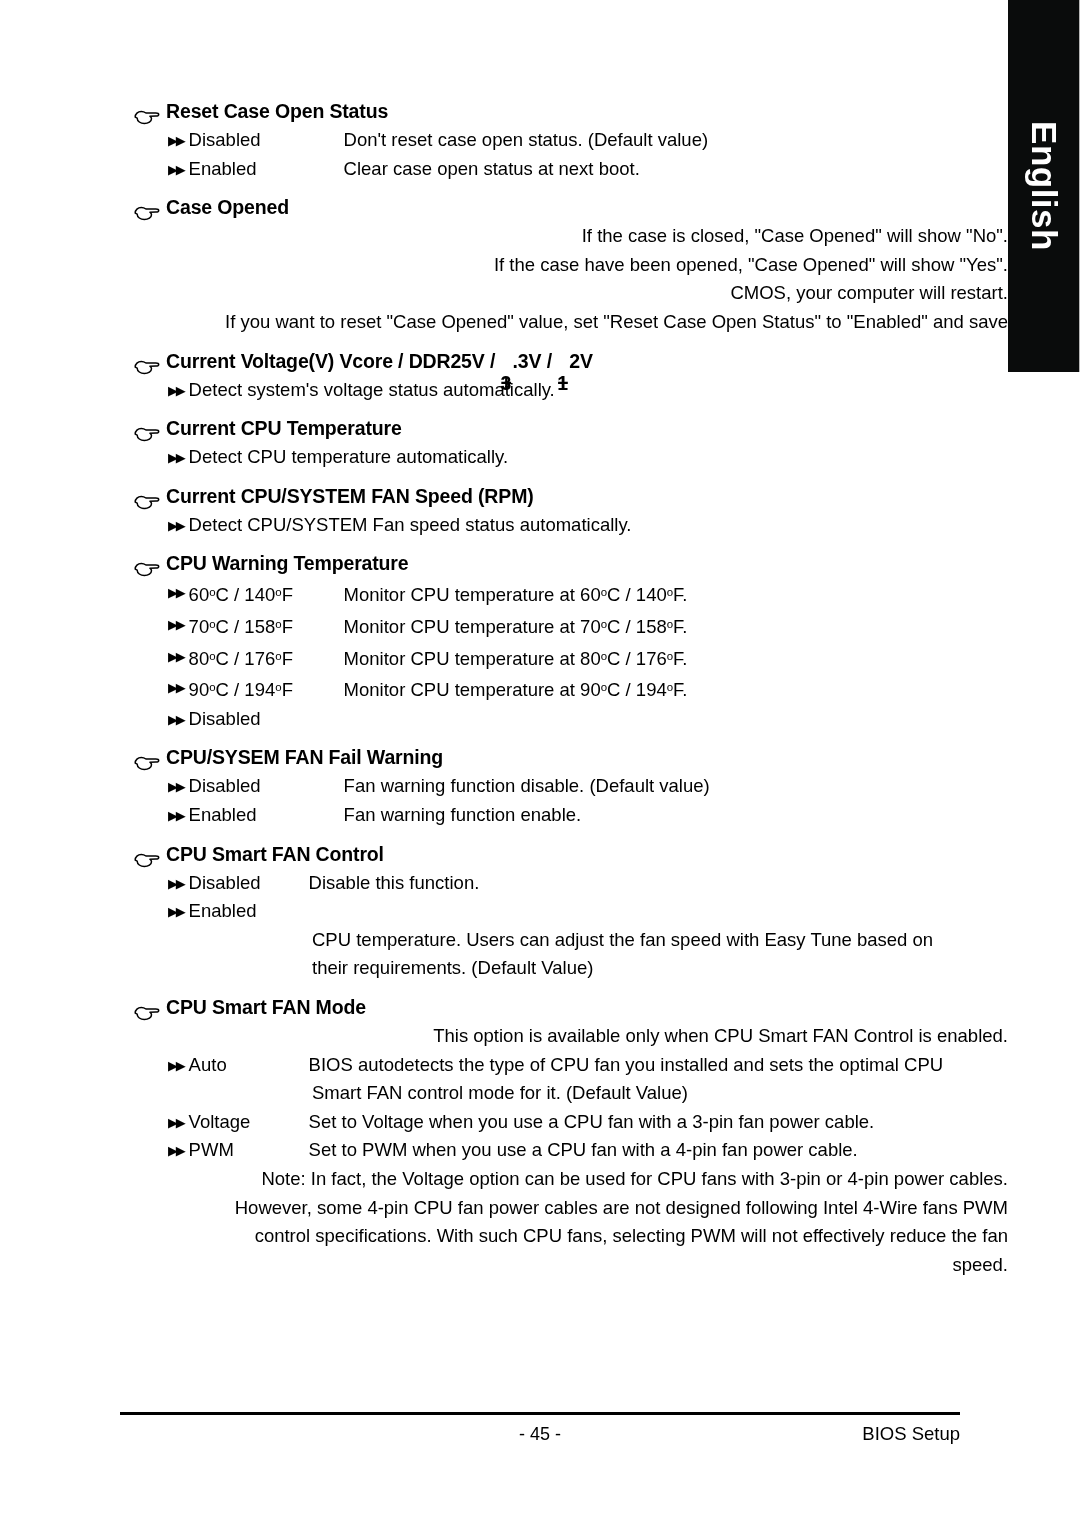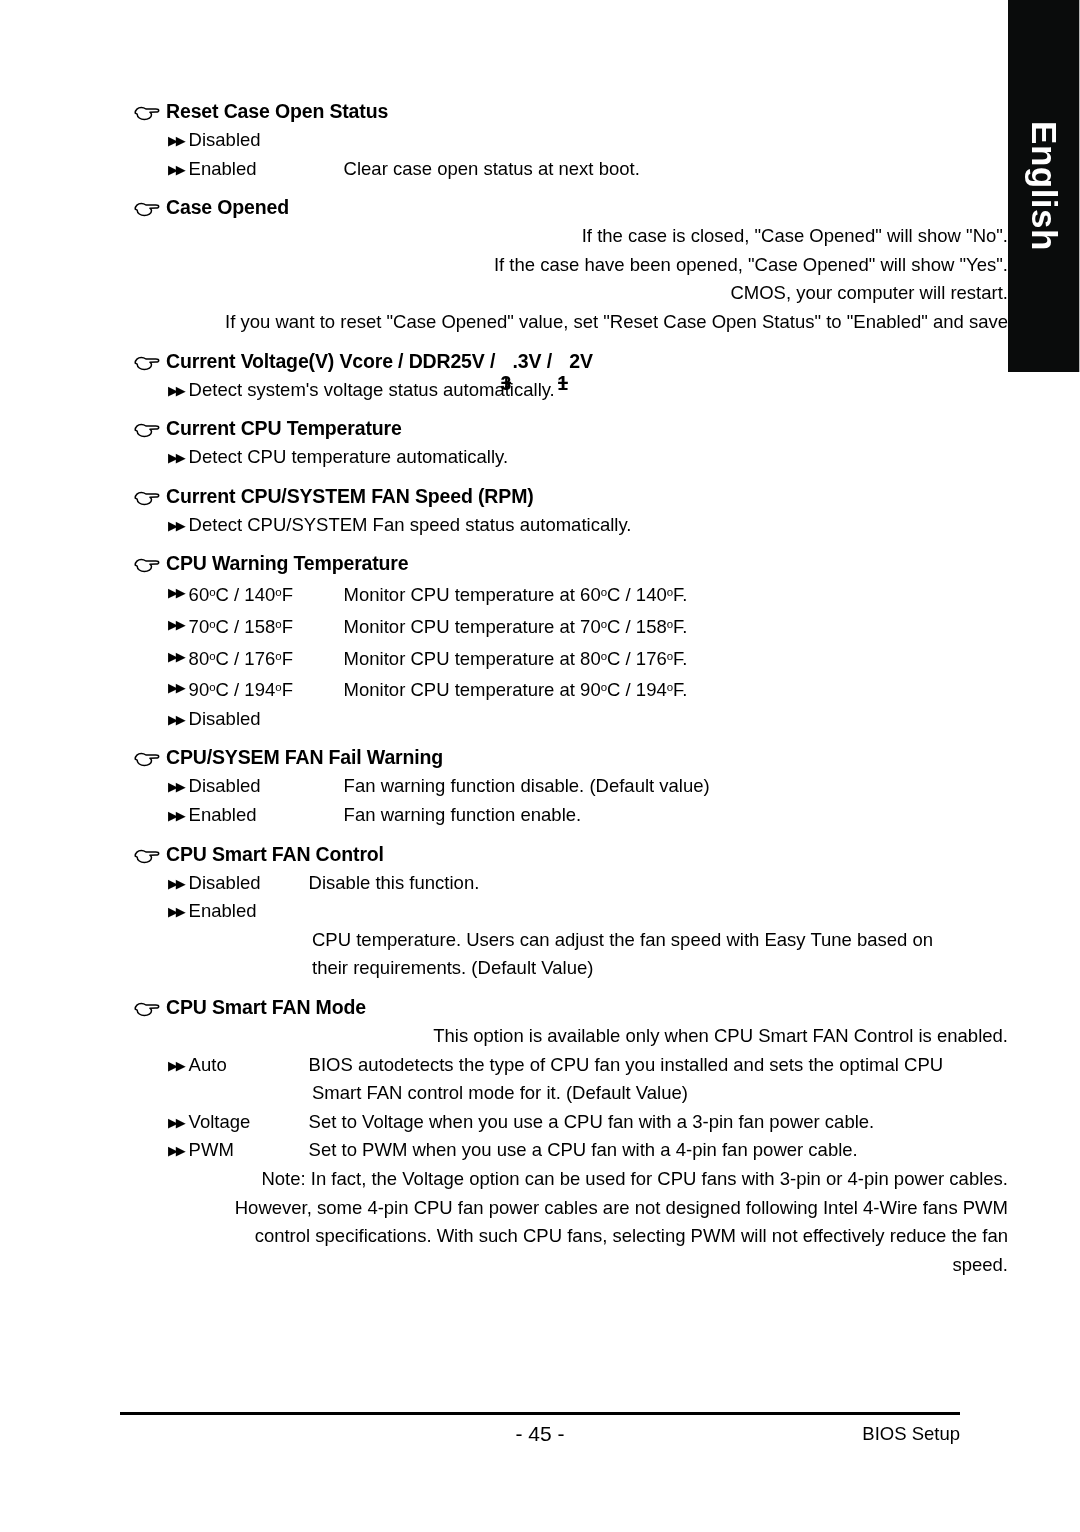--- a/index.html
+++ b/index.html
@@ -62,7 +62,7 @@
   }
   .heading-row {
     display: flex;
-    align-items: center;
+    align-items: flex-end;
     padding-left: 132px;
   }
   .hand-icon {

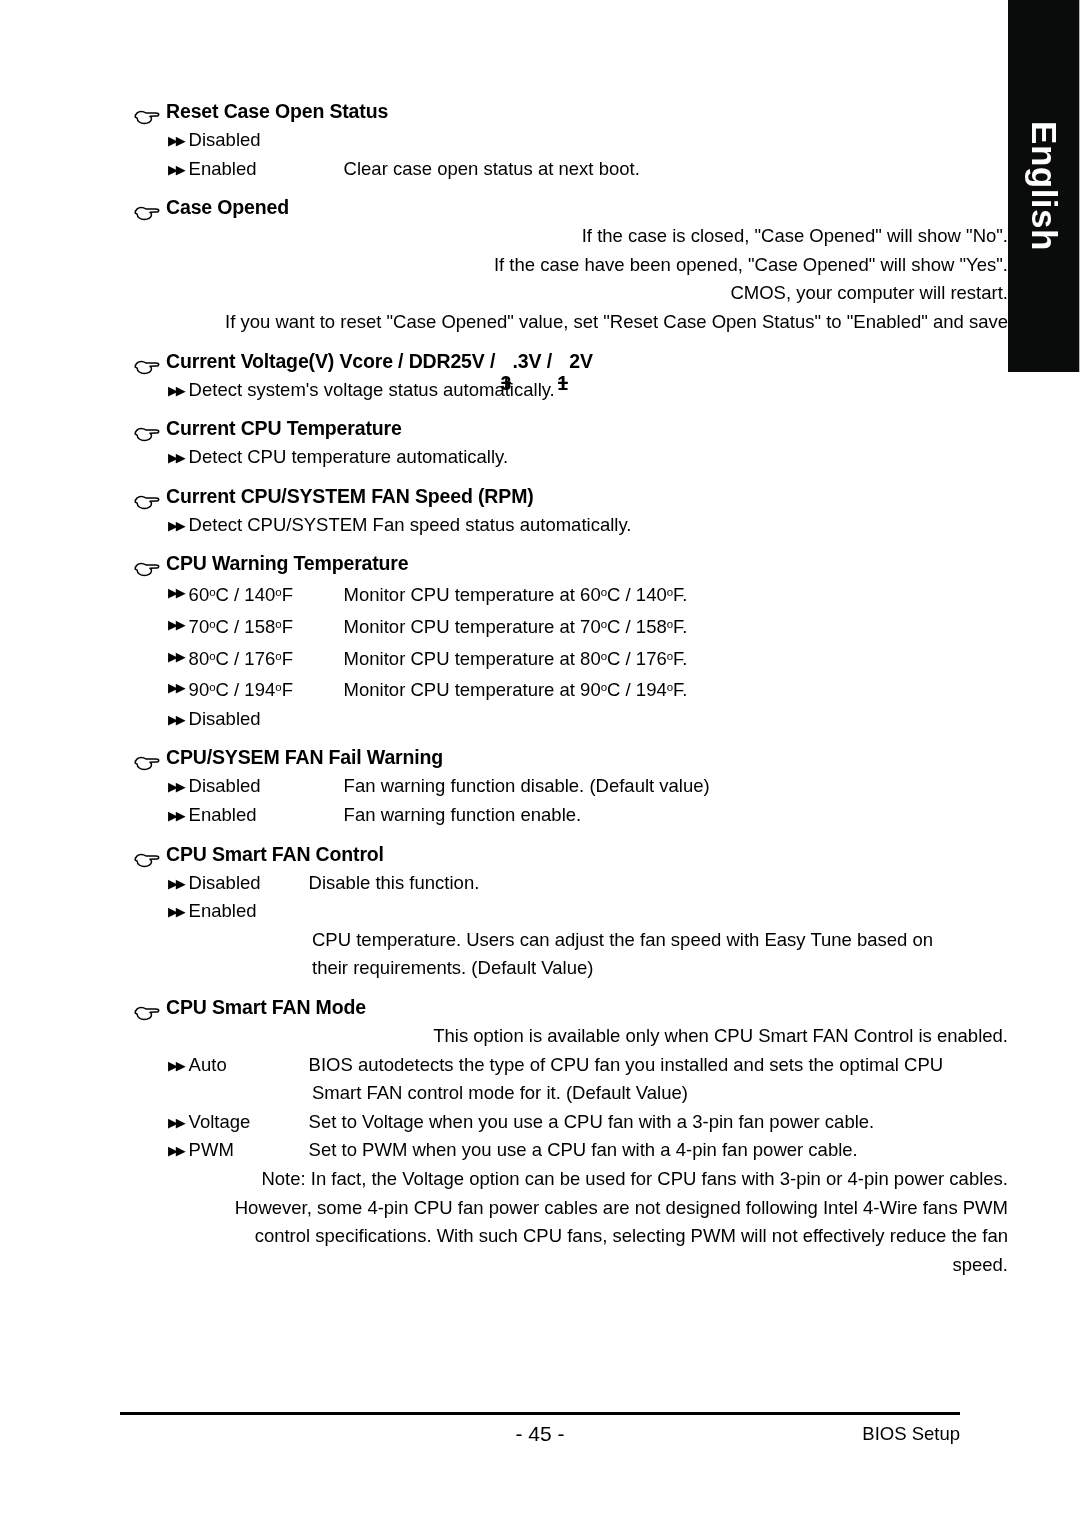--- a/index.html
+++ b/index.html
@@ -202,6 +202,7 @@
         <div class="opt-row col-wide">
           <span class="arrows">▶▶</span>
           <span class="opt-label">Disabled</span>
+          <span class="opt-desc">Don't reset case open status. (Default value)</span>
         </div>
         <div class="opt-row col-wide">
           <span class="arrows">▶▶</span>

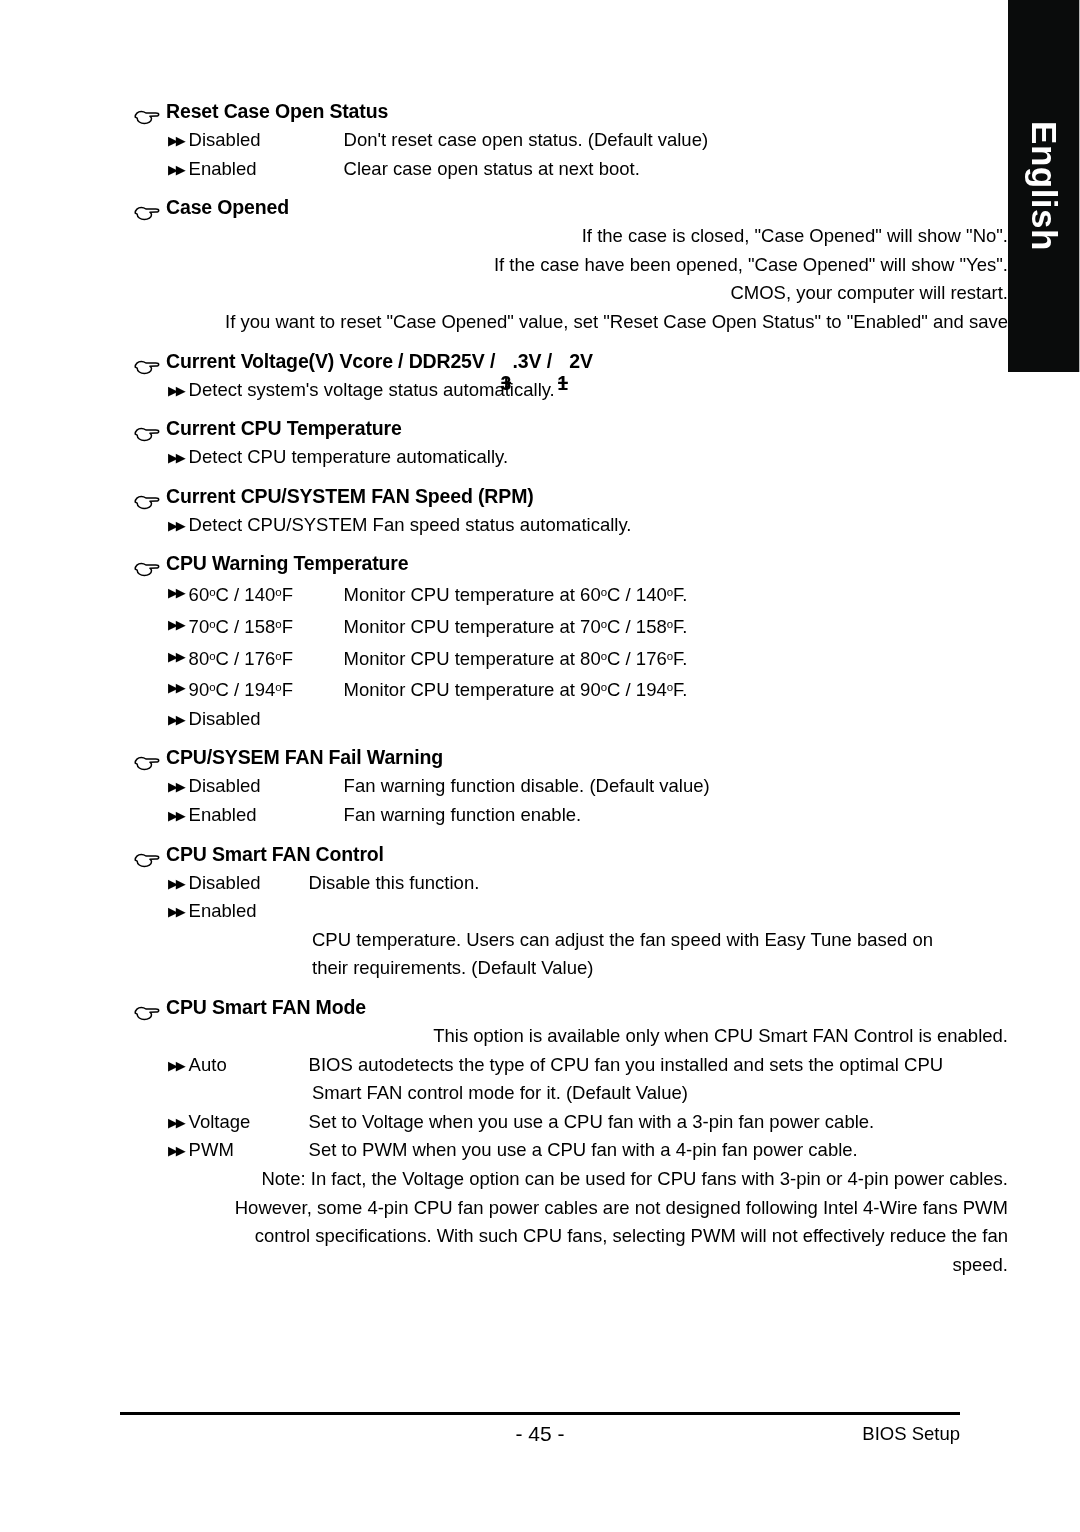--- a/index.html
+++ b/index.html
@@ -168,7 +168,7 @@
     position: absolute;
     left: 0; right: 0;
     text-align: center;
-    font-size: 21px;
+    font-size: 18px;
     line-height: 30px;
   }
   .footer-right {

